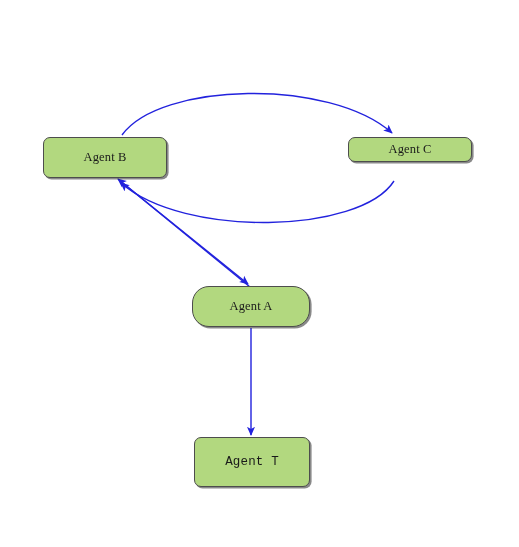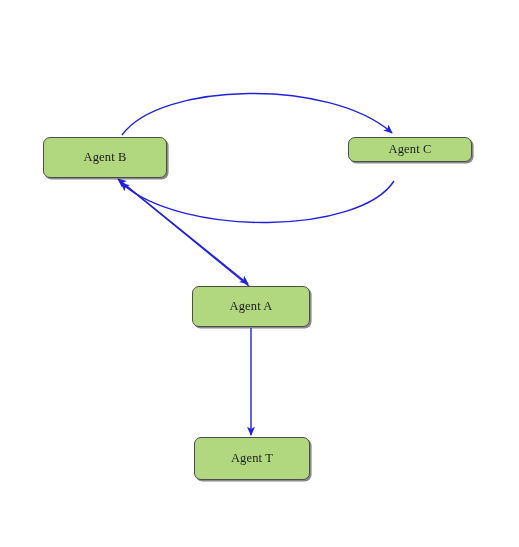--- a/index.html
+++ b/index.html
@@ -78,7 +78,7 @@
     <span class="node-label">Agent C</span>
   </div>
 
-  <div class="agent-node" style="left:192px; top:248px; width:118px; height:41px;">
+  <div class="agent-node" style="left:192px; top:248px; width:118px; height:41px;border-radius:17px;">
     <span class="node-label">Agent A</span>
   </div>
 

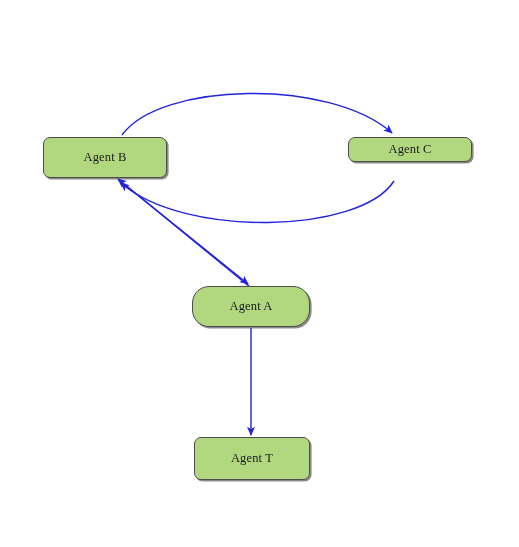--- a/index.html
+++ b/index.html
@@ -82,7 +82,7 @@
     <span class="node-label">Agent A</span>
   </div>
 
-  <div class="agent-node" style="left:194px; top:399px; width:116px; height:43px;">
+  <div class="agent-node" style="left:194px; top:399px; width:116px; height:50px;font-family:Liberation Mono, monospace;">
     <span class="node-label">Agent T</span>
   </div>
 

